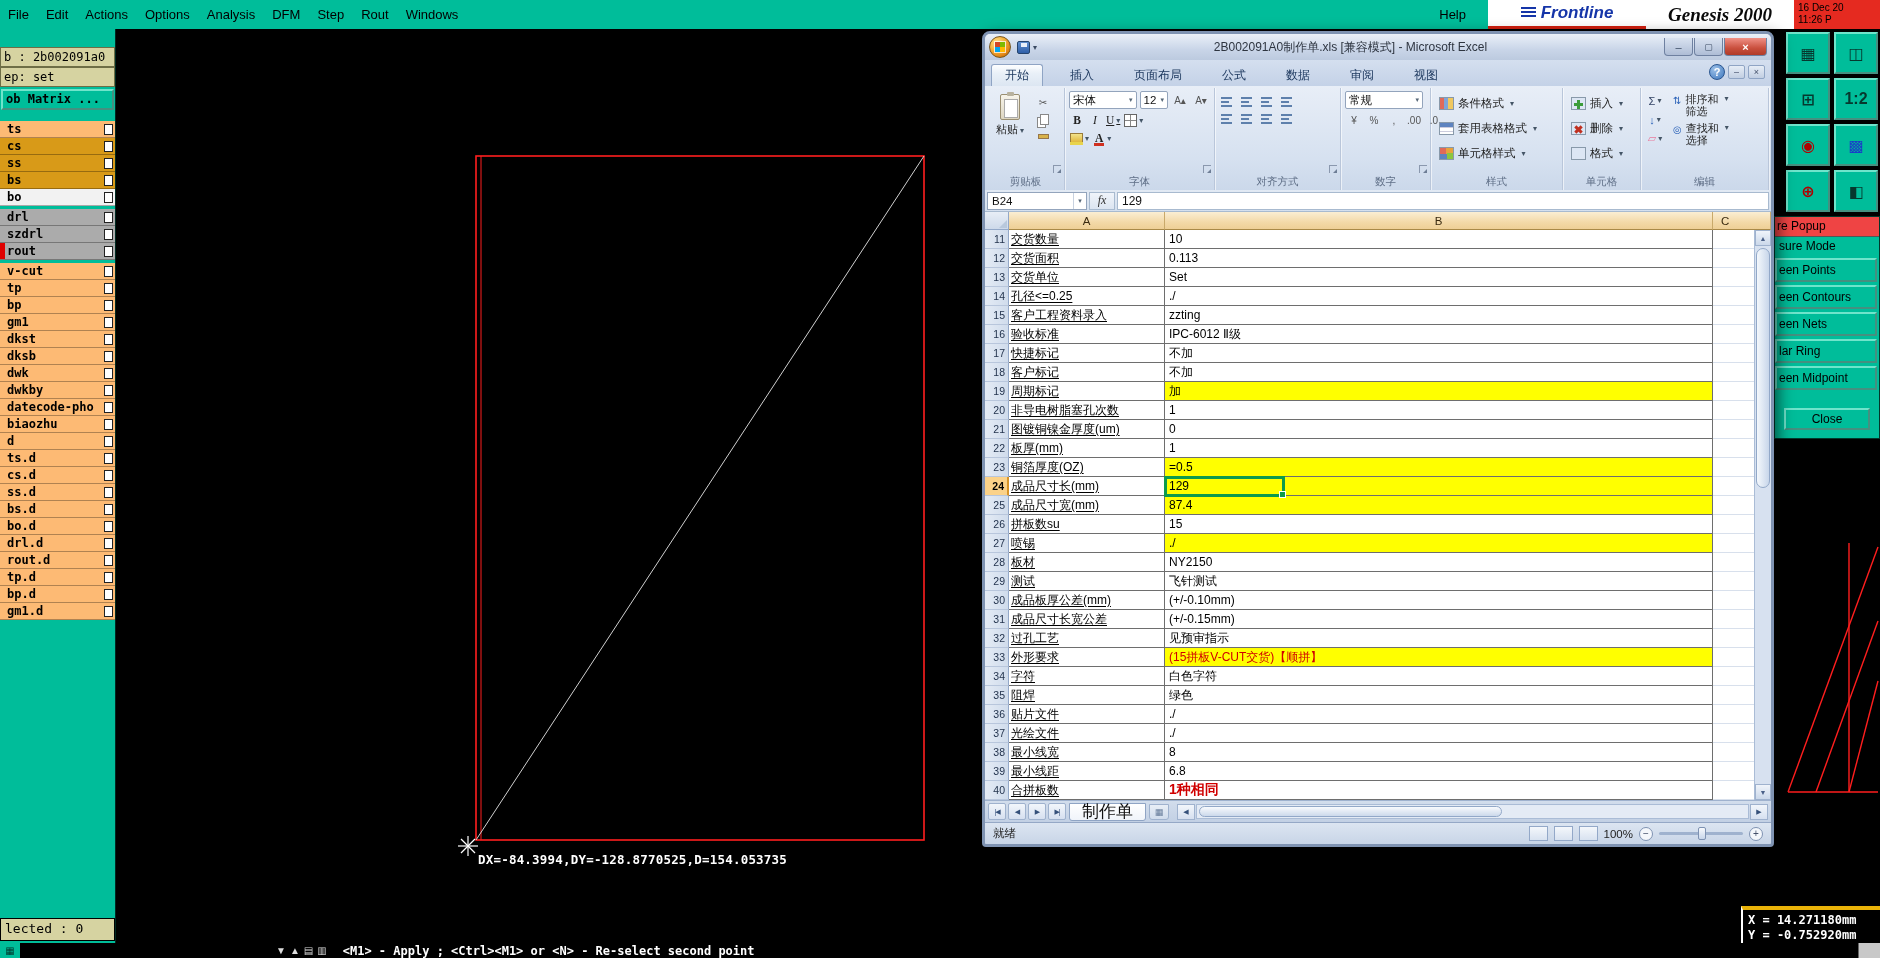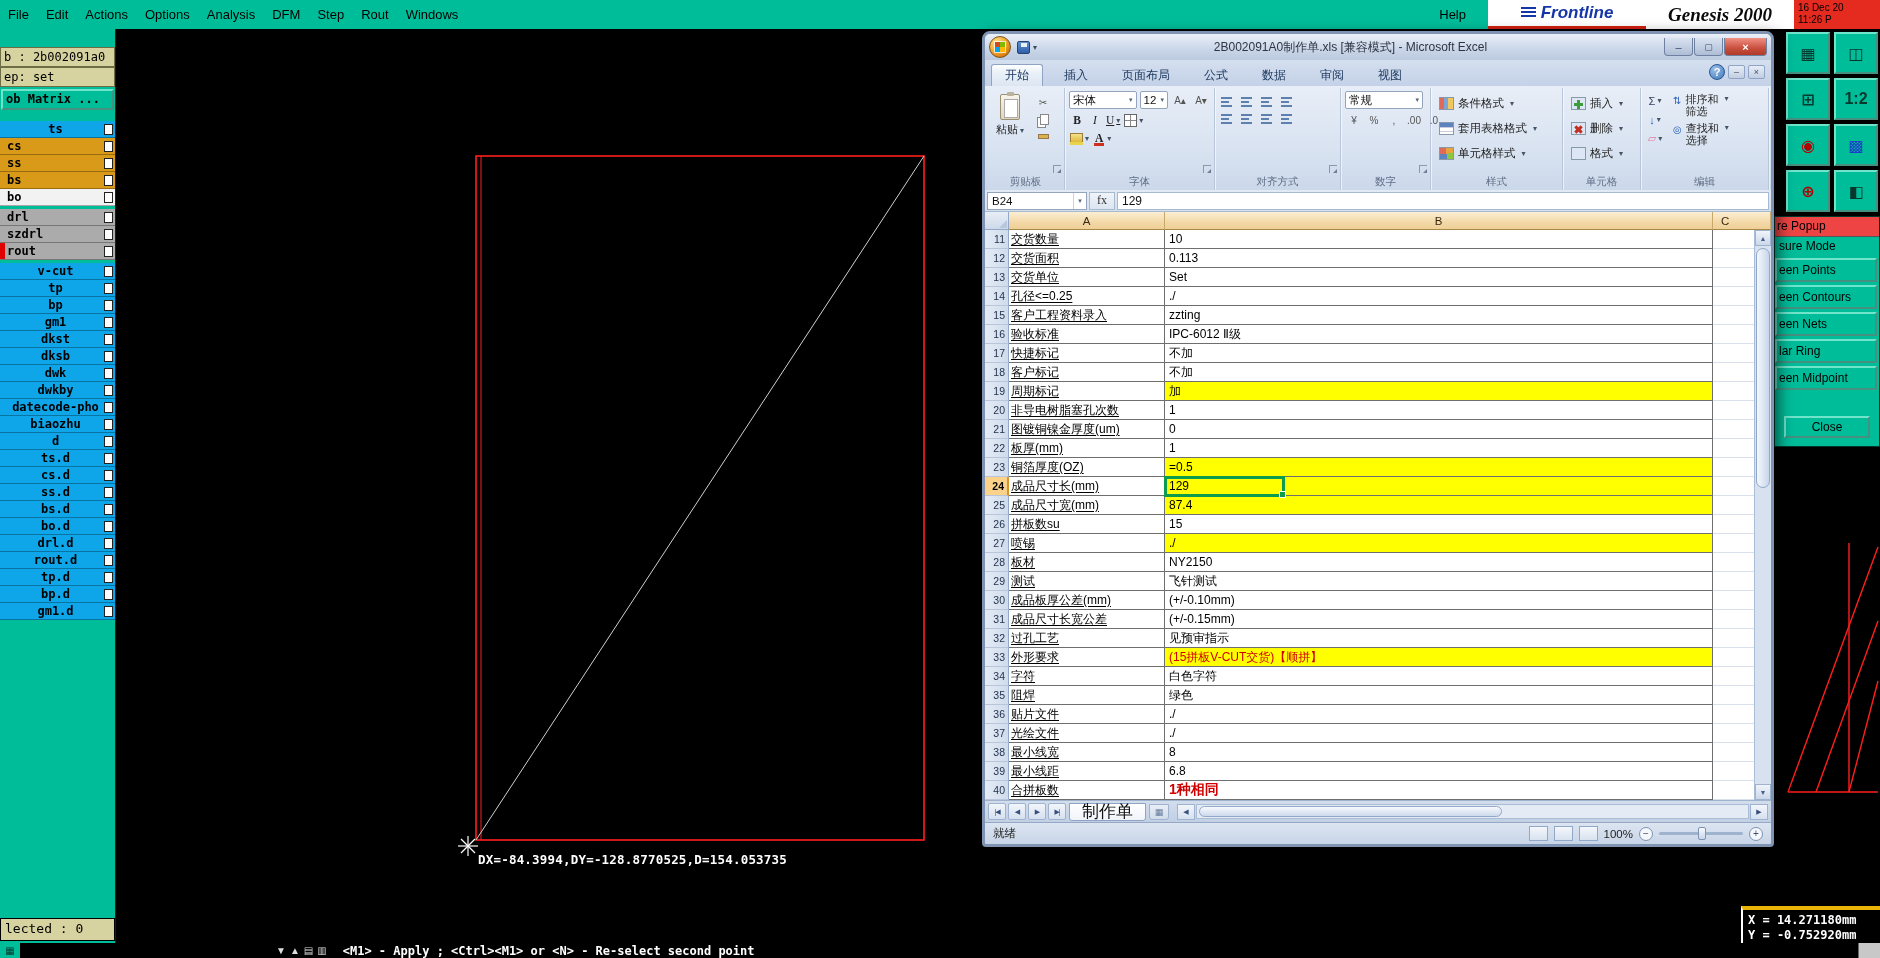--- a/index.html
+++ b/index.html
@@ -77,7 +77,7 @@
   .wb.close { width:43px; background:linear-gradient(#F09086,#C94F3D 60%,#B03A28); color:#FFF; }
   .wb.close::after { content:"×"; font-weight:bold; }
   .xl-tabs { height:26px; background:linear-gradient(#D4DFEF,#C4D2E7); display:flex; align-items:flex-end; padding:0 6px; position:relative; }
-  #tab-strip { display:flex; gap:8px; height:22px; }
+  #tab-strip { display:flex; gap:14px; height:22px; }
   .rtab { padding:0 13px; font-size:12px; color:#1F3A60; display:flex; align-items:center; border-radius:3px 3px 0 0; white-space:nowrap; }
   .rtab.active { background:linear-gradient(#FDFEFF,#E9F0F8 40%,#DCE6F2); border:1px solid #8FA4C4; border-bottom:none; }
   .tab-right { position:absolute; right:6px; top:4px; display:flex; gap:3px; align-items:center; }

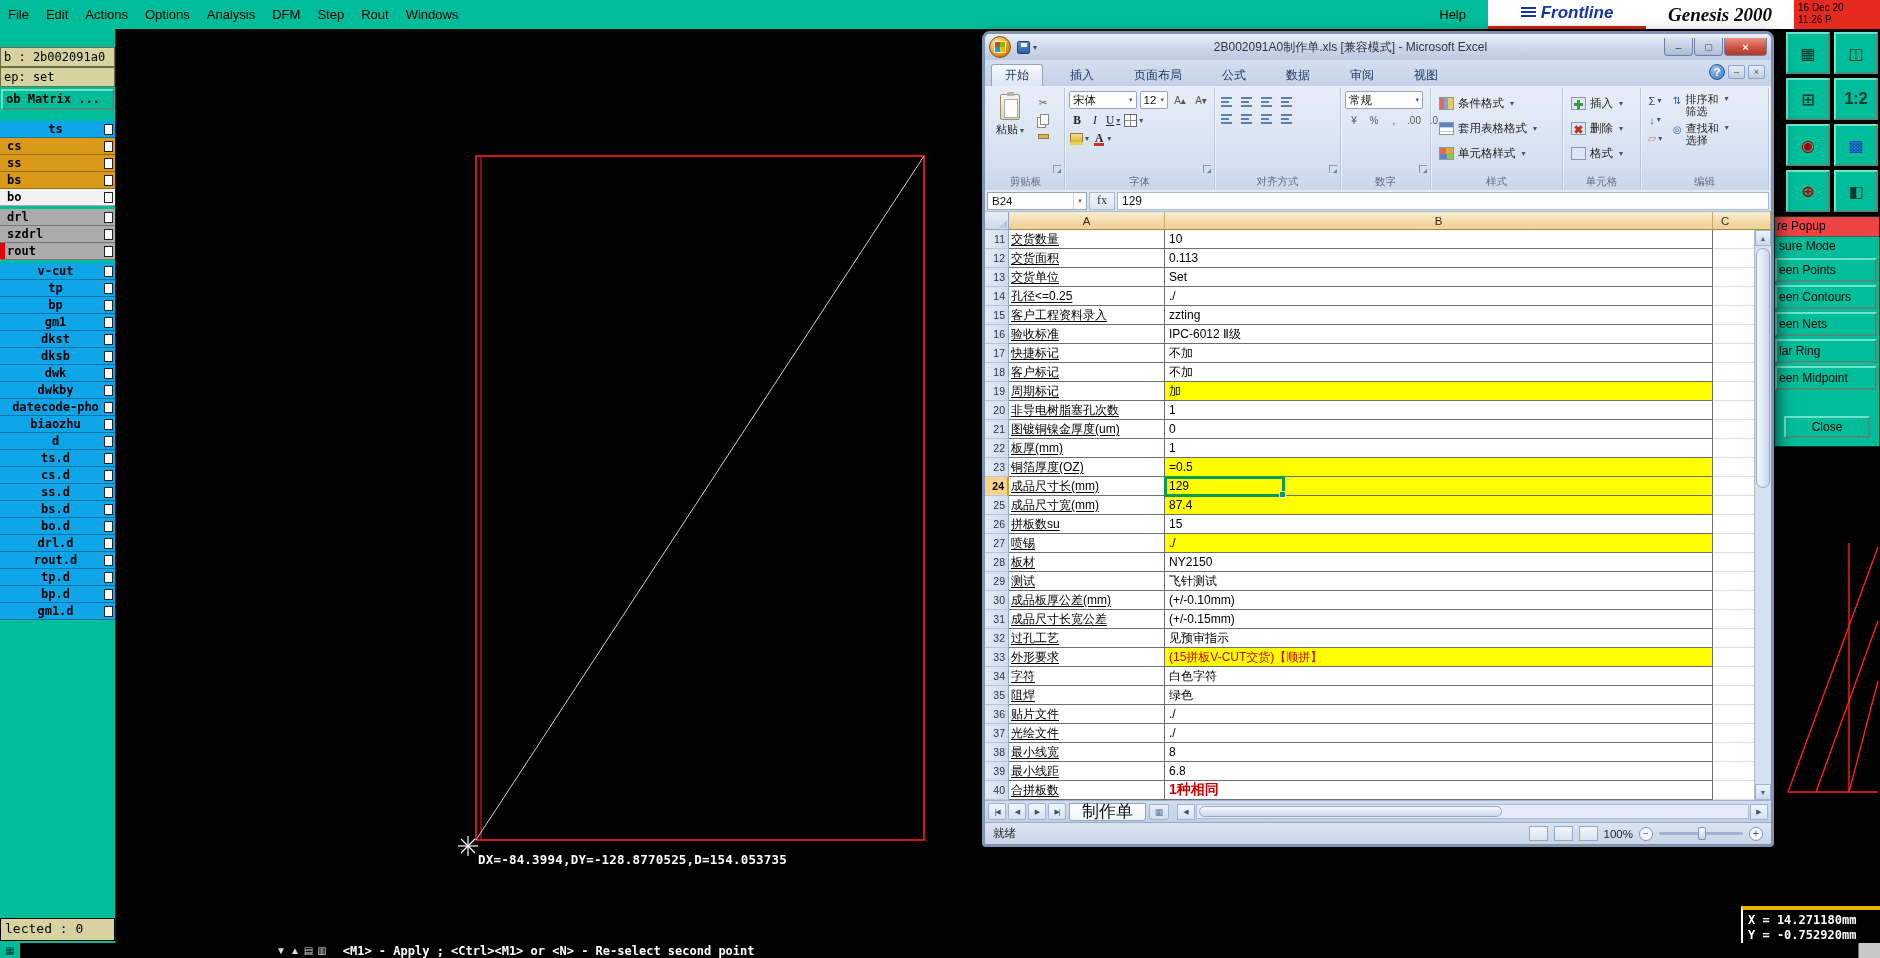--- a/index.html
+++ b/index.html
@@ -28,7 +28,7 @@
   #layer-list { position:absolute; left:0; right:0; top:92px; }
   .layer-row { height:17px; display:flex; align-items:center; border-bottom:1px solid rgba(0,0,0,0.30); cursor:default; }
   .layer-row.gap { margin-top:3px; }
-  .l-teal { background:#0ea5e9;text-align:center; } .l-orange { background:#D89A18; } .l-white { background:#F2F2F2; } .l-gray { background:#ABABAB; }
+  .l-teal { background:#fdba74; } .l-orange { background:#D89A18; } .l-white { background:#F2F2F2; } .l-gray { background:#ABABAB; }
   .l-marker { width:5px; align-self:stretch; }
   .l-marker.m-red { background:#E00000; }
   .l-name { font-size:12px; font-weight:600; color:#000; padding-left:2px; white-space:nowrap; overflow:hidden; flex:1; }

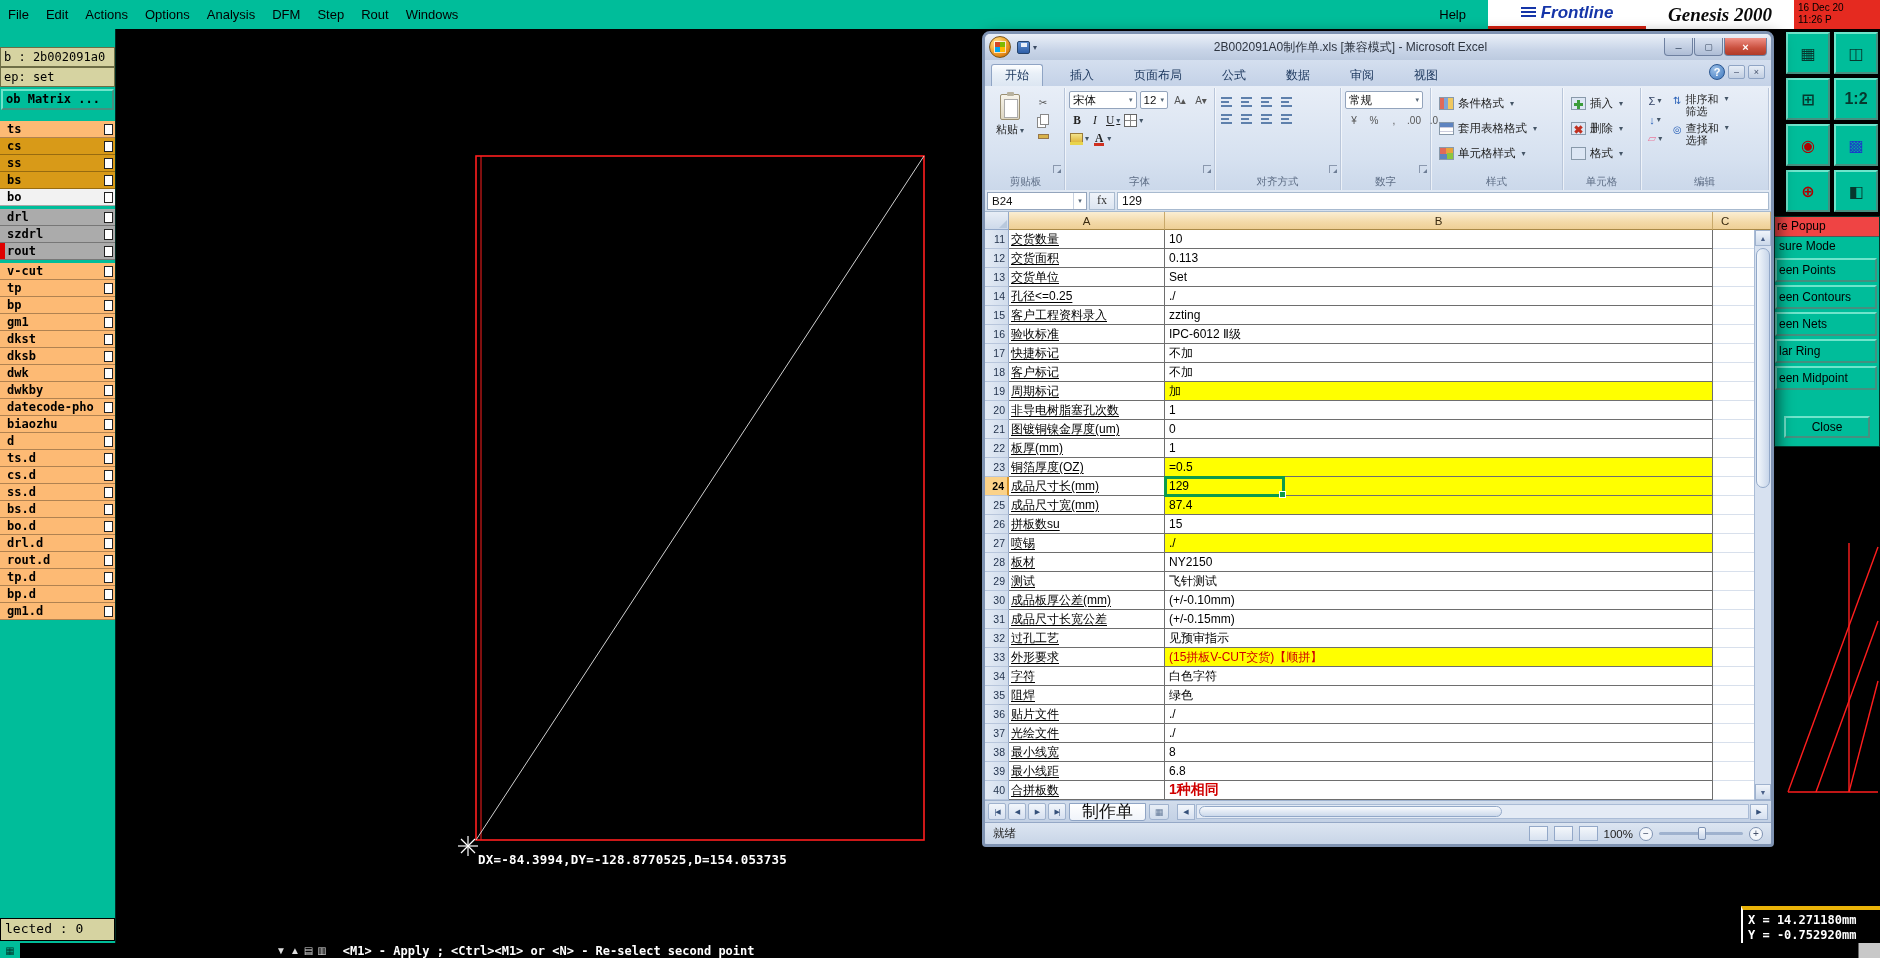--- a/index.html
+++ b/index.html
@@ -140,7 +140,7 @@
   .namebox { width:100px; height:18px; background:#FFF; border:1px solid #93A4BC; display:flex; align-items:center; font-size:11.5px; padding-left:4px; color:#111; }
   .nb-dd { margin-left:auto; width:13px; height:100%; border-left:1px solid #C8D2E0; display:flex; align-items:center; justify-content:center; }
   .nb-dd::after { content:"▾"; font-size:7px; color:#567; }
-  .fx-btn { width:26px; height:18px; background:linear-gradient(#F0F4FA,#DCE5F1); border:1px solid #A8BACF; font-family:"Liberation Serif",serif; font-size:12px; color:#333; display:flex; align-items:center; justify-content:center; }
+  .fx-btn { width:26px; height:18px; background:linear-gradient(#F0F4FA,#DCE5F1); border:1px solid #A8BACF; font-style:italic; font-family:"Liberation Serif",serif; font-size:12px; color:#333; display:flex; align-items:center; justify-content:center; }
   .fml { flex:1; height:18px; background:#FFF; border:1px solid #A8BACF; font-size:12px; padding-left:4px; display:flex; align-items:center; color:#111; }
 
   

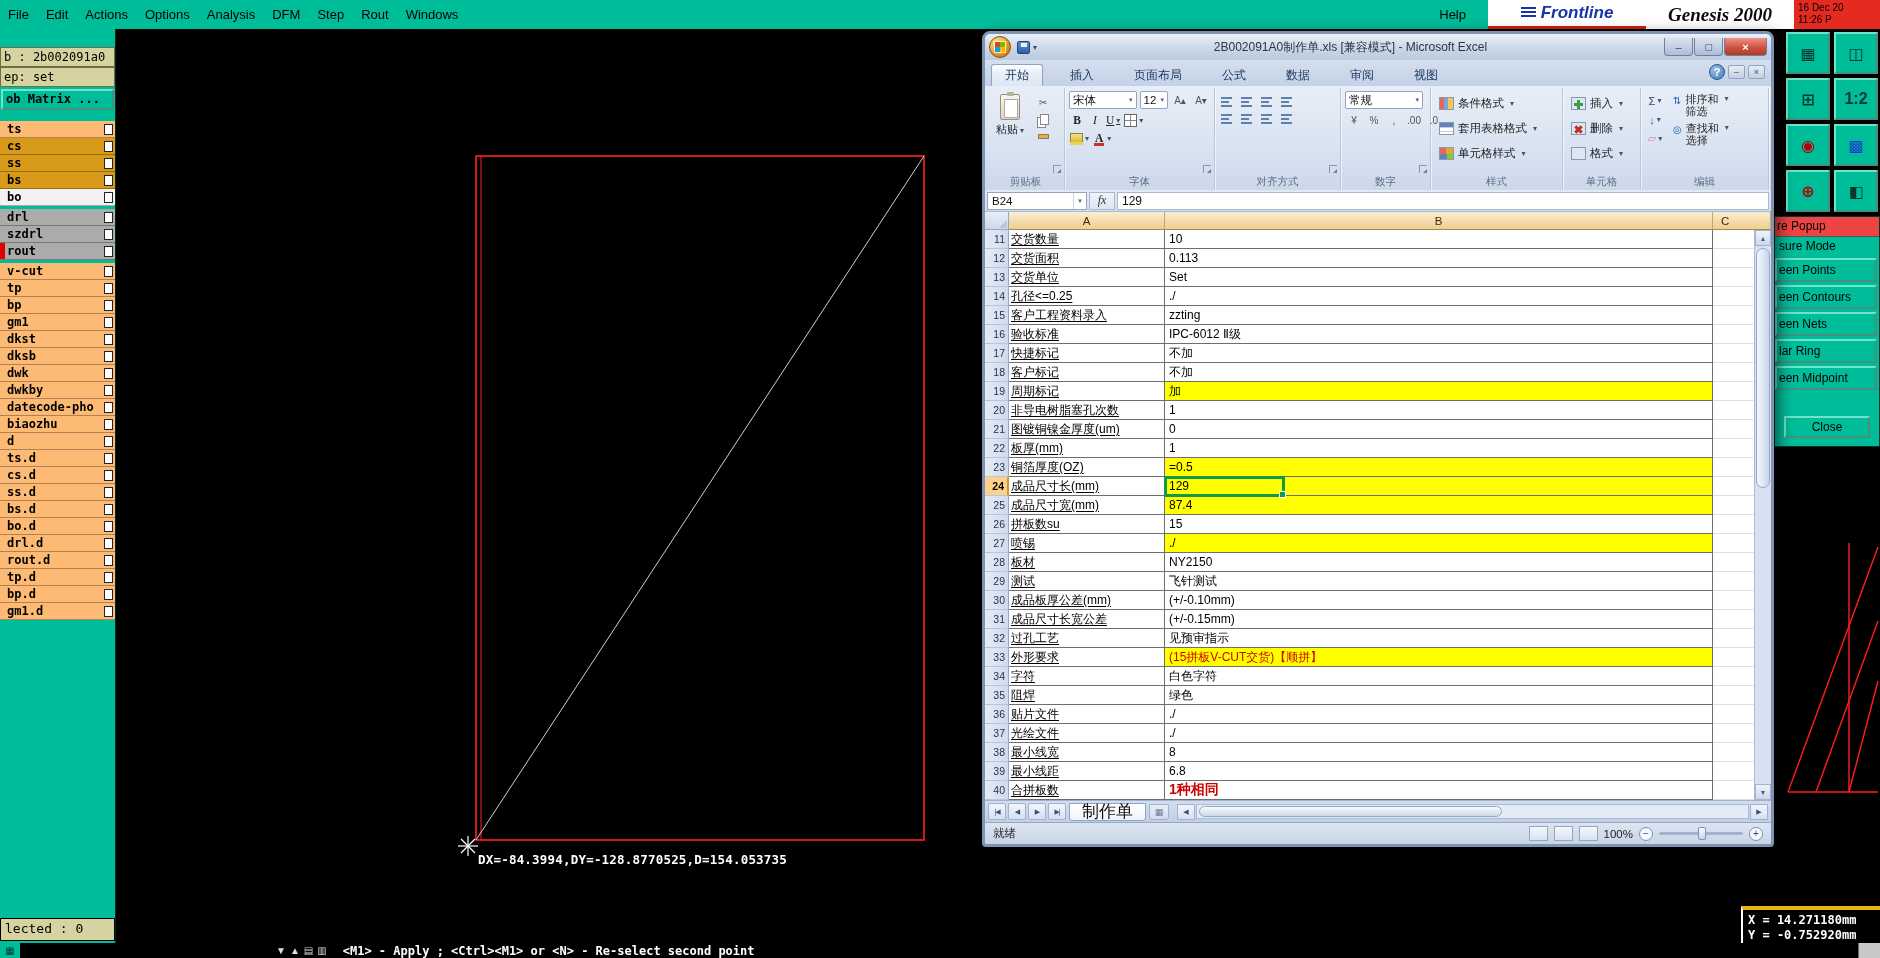--- a/index.html
+++ b/index.html
@@ -45,7 +45,7 @@
   .mp-title { height:20px; background:#ef4444; border-bottom:1px solid #555; font-size:12px; line-height:19px; padding-left:2px; color:#000; white-space:nowrap; overflow:hidden; }
   .mp-mode { height:18px; font-size:12px; line-height:18px; padding-left:4px; color:#000; white-space:nowrap; overflow:hidden; }
   .mp-opt { height:24px; margin:3px 2px 0 0; background:#00BD9A; border:2px outset #6FE4CB; font-size:12px; line-height:20px; padding-left:2px; color:#000; white-space:nowrap; overflow:hidden; cursor:default; }
-  .mp-close { width:86px; height:22px; margin:26px auto 0; background:#00BD9A; border:2px outset #6FE4CB; font-size:12px; line-height:18px; text-align:center; color:#000; cursor:default; }
+  .mp-close { width:86px; height:22px; margin:18px auto 0; background:#00BD9A; border:2px outset #6FE4CB; font-size:12px; line-height:18px; text-align:center; color:#000; cursor:default; }
 
   
   #right-toolbar { position:absolute; left:1786px; top:32px; width:92px; display:grid; grid-template-columns:44px 44px; gap:4px; z-index:2; }

